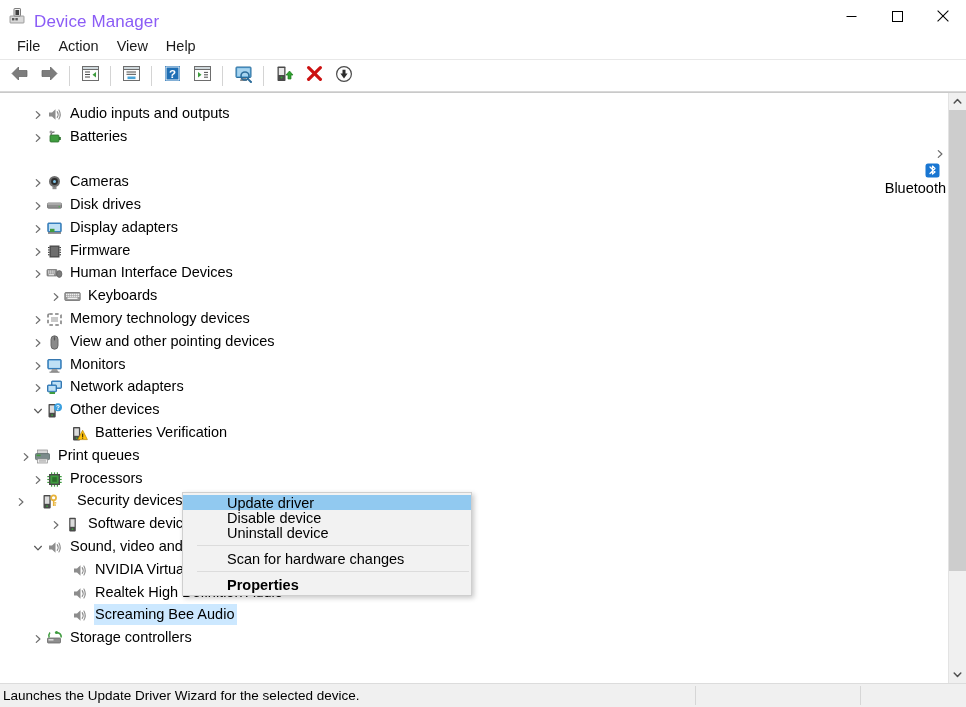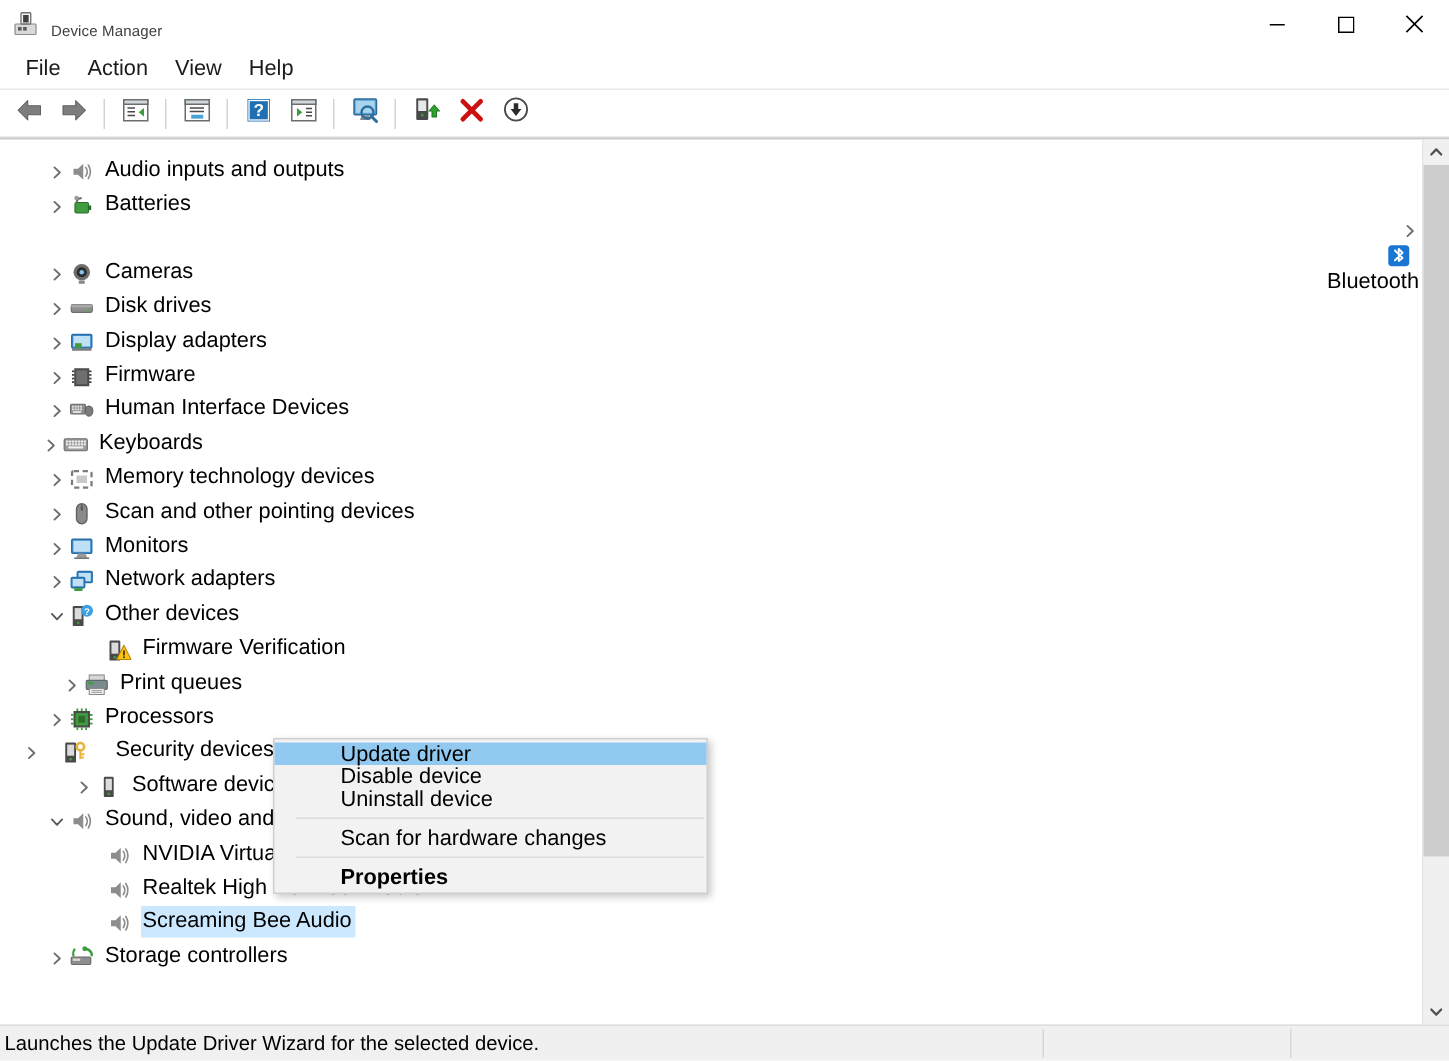--- a/index.html
+++ b/index.html
@@ -41,8 +41,8 @@
     position: relative;
   }
   .title-text {
-    font-size: 10px;
-    color: #404040;
+    font-size: 17px;
+    color: #8b5cf6;
     letter-spacing: 0.1px;
     margin-top: 11px;
   }

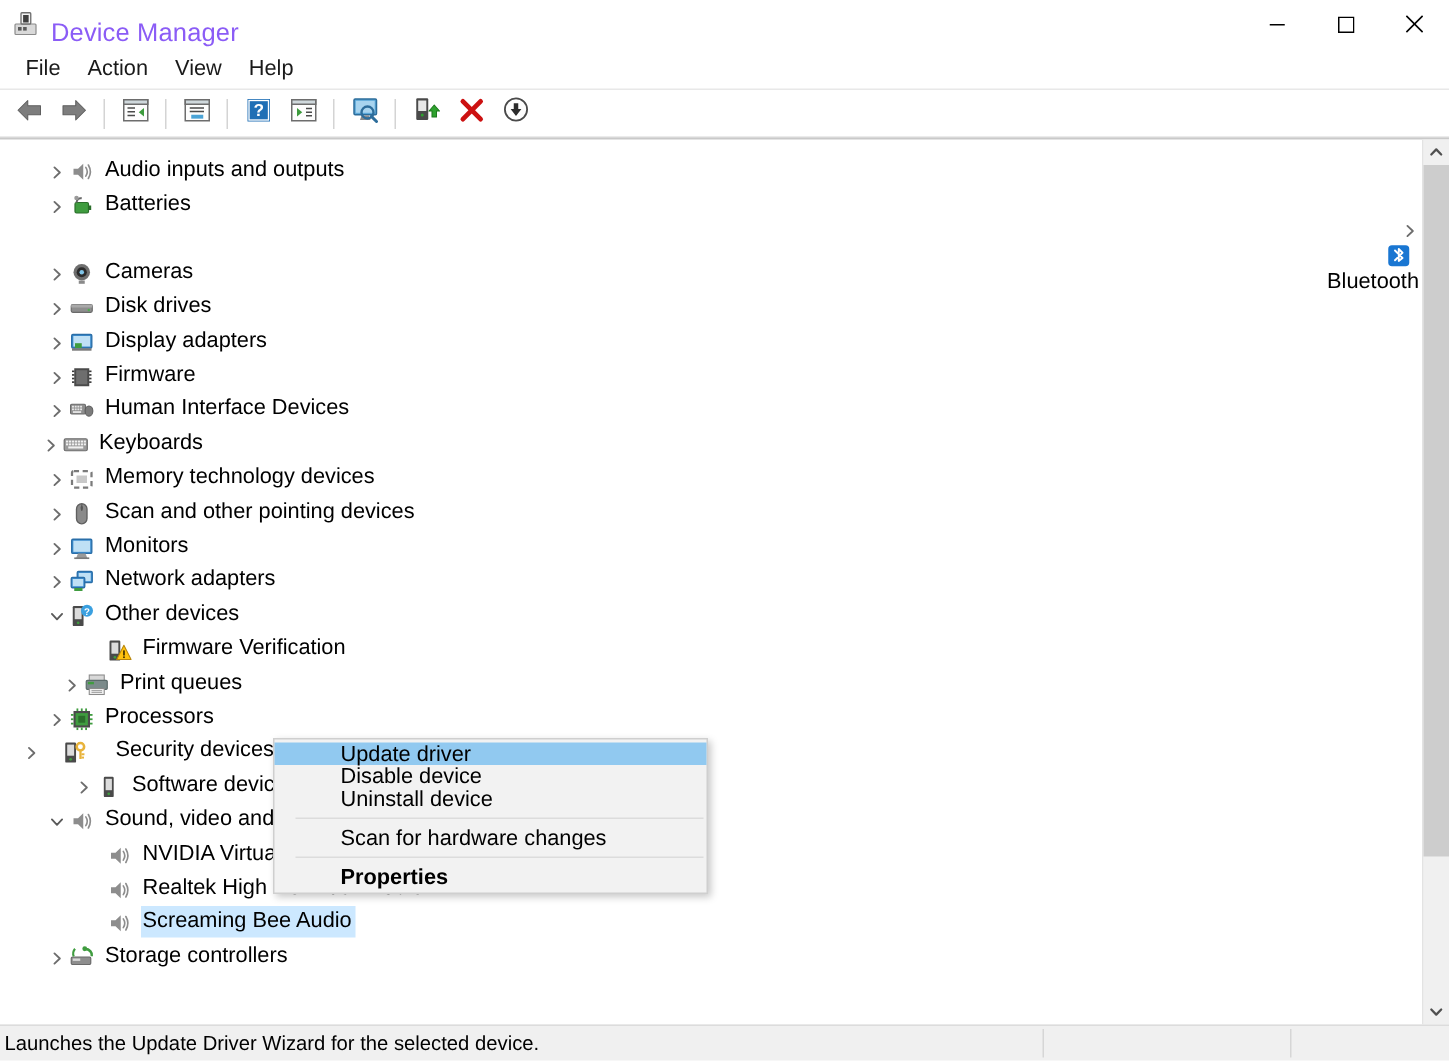--- a/index.html
+++ b/index.html
@@ -531,7 +531,7 @@
             </svg></span>
           <span class="lbl">Human Interface Devices</span>
         </div>
-        <div class="row" style="padding-left: 26px;">
+        <div class="row" style="padding-left: 48px;">
           <span class="chev">
             <svg width="10" height="10" viewBox="0 0 10 10">
               <path d="M3.3 1.6 L6.9 5 L3.3 8.4" fill="none" stroke="#6d6d6d" stroke-width="1.25" stroke-linecap="round" stroke-linejoin="round"></path>

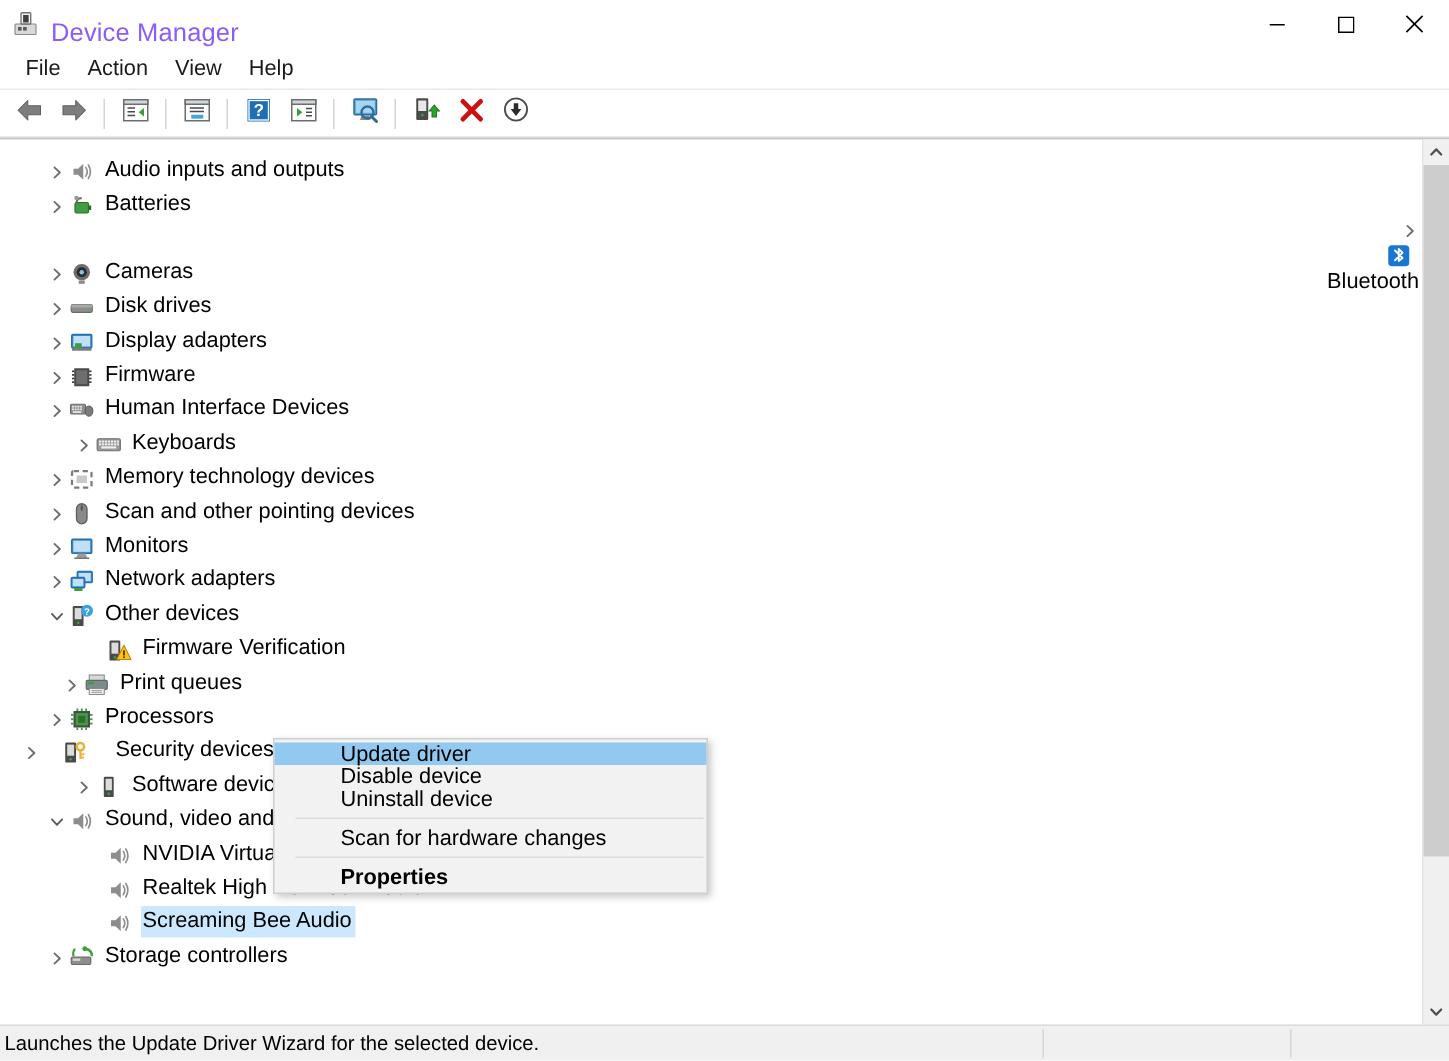--- a/index.html
+++ b/index.html
@@ -582,7 +582,7 @@
               <line x1="8.5" y1="2.2" x2="8.5" y2="6.6" stroke="#5f5f5f" stroke-width="0.9"></line>
               <rect x="7.8" y="3.4" width="1.4" height="2.6" rx="0.7" fill="#555"></rect>
             </svg></span>
-          <span class="lbl">Scan and other pointing devices</span>
+          <span class="lbl">View and other pointing devices</span>
         </div>
         <div class="row" style="padding-left: 30px;">
           <span class="chev">

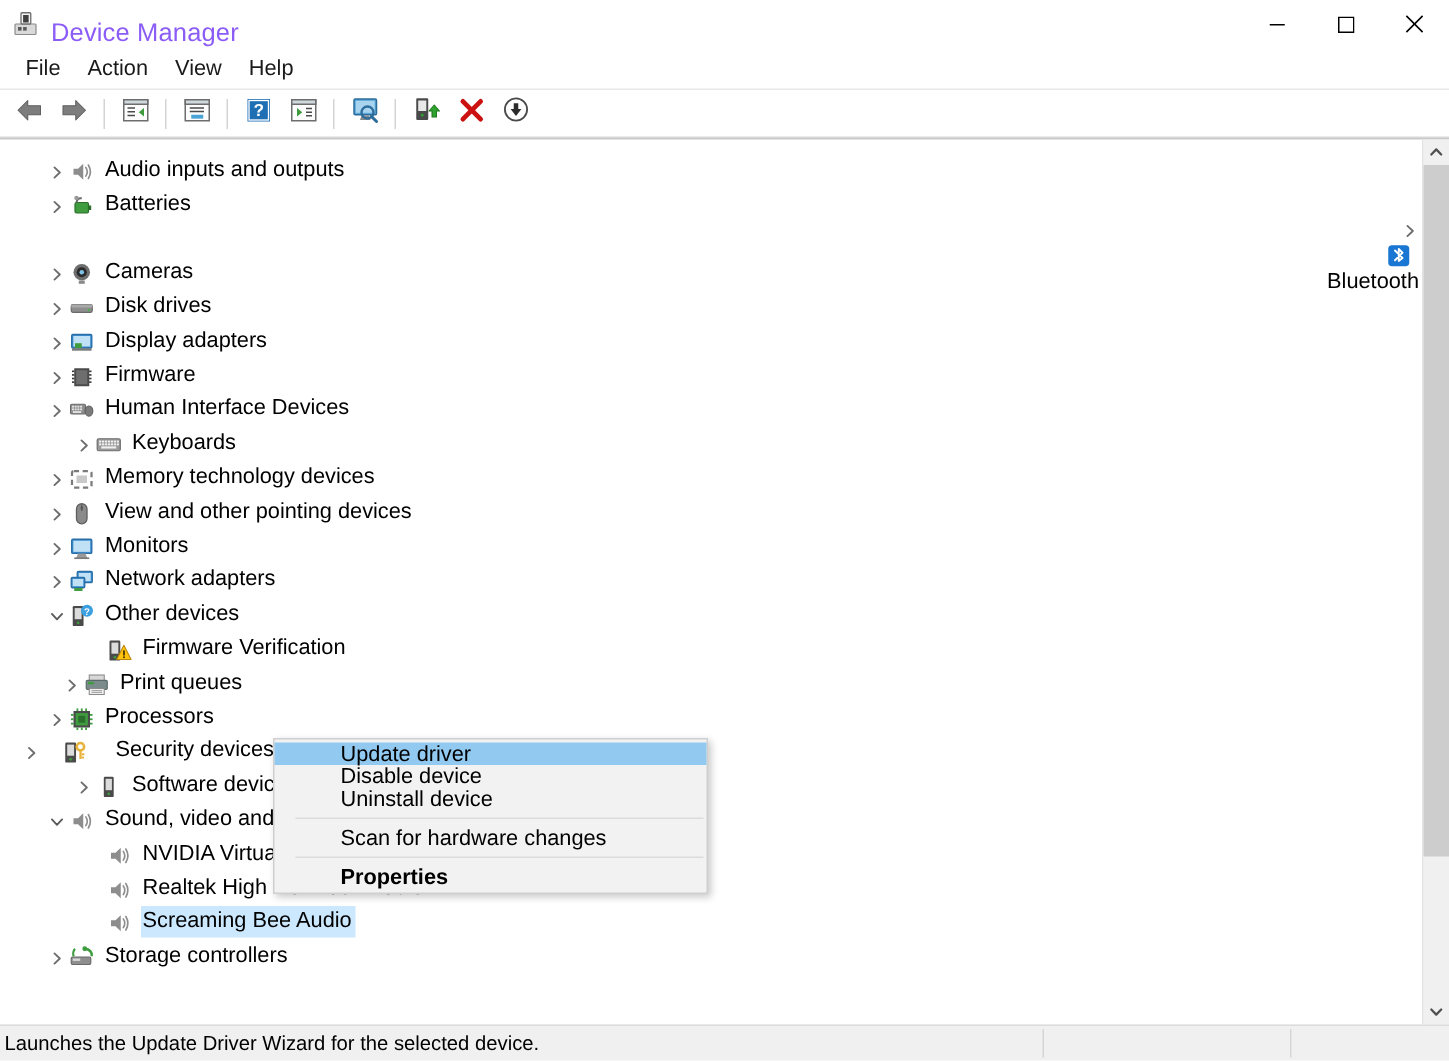--- a/index.html
+++ b/index.html
@@ -638,7 +638,7 @@
               <rect x="11.1" y="8.6" width="1.1" height="3.4" fill="#3a2c00"></rect>
               <rect x="11.1" y="12.6" width="1.1" height="1.1" fill="#3a2c00"></rect>
             </svg></span>
-          <span class="lbl">Firmware Verification</span>
+          <span class="lbl">Batteries Verification</span>
         </div>
         <div class="row" style="padding-left: 40px;">
           <span class="chev">

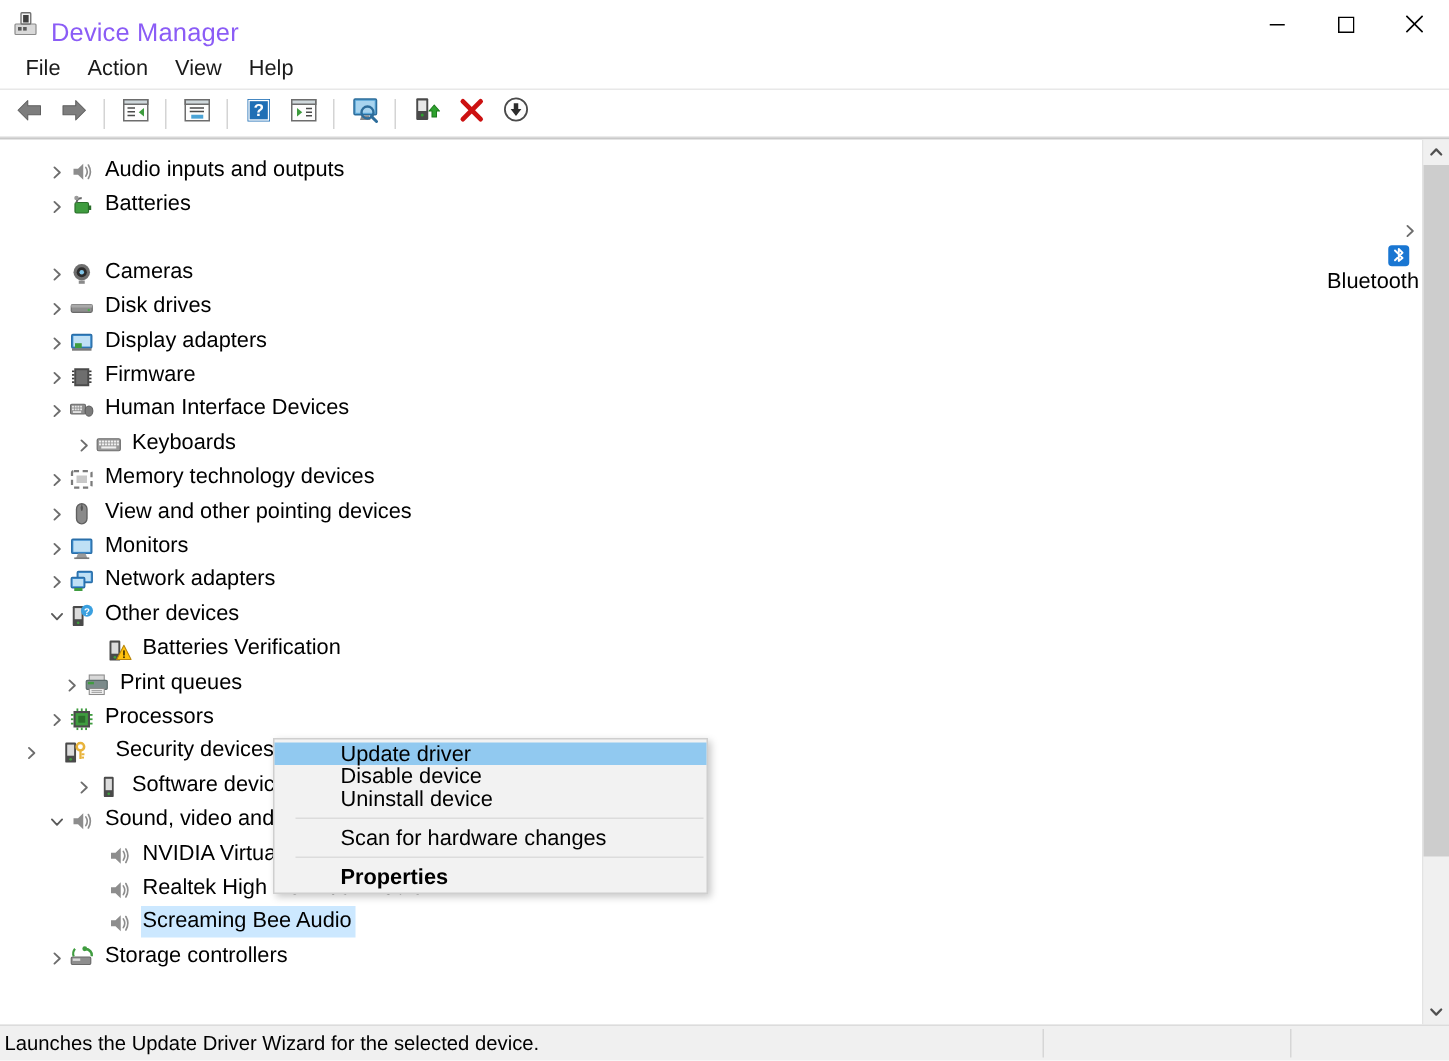--- a/index.html
+++ b/index.html
@@ -640,7 +640,7 @@
             </svg></span>
           <span class="lbl">Batteries Verification</span>
         </div>
-        <div class="row" style="padding-left: 40px;">
+        <div class="row" style="padding-left: 18px;">
           <span class="chev">
             <svg width="10" height="10" viewBox="0 0 10 10">
               <path d="M3.3 1.6 L6.9 5 L3.3 8.4" fill="none" stroke="#6d6d6d" stroke-width="1.25" stroke-linecap="round" stroke-linejoin="round"></path>

